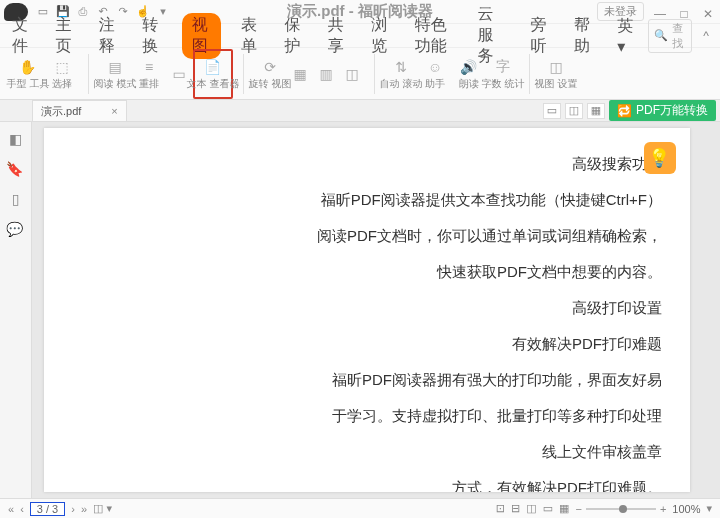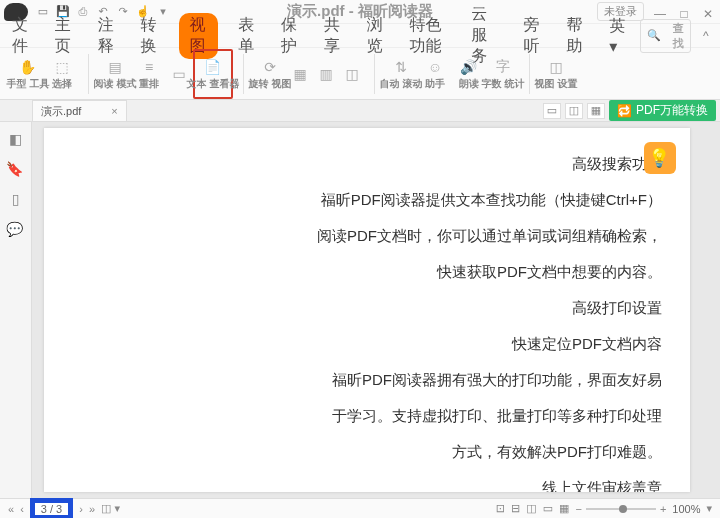--- a/index.html
+++ b/index.html
@@ -93,7 +93,7 @@
     <span class="menu-item">英▾</span>
     <div class="search-box">
       <span>🔍</span>
-      <span style="margin-left:12px;font-weight:bold;">查找</span>
+      <span style="margin-left:4px;">查找</span>
     </div>
     <span class="wc-btn">^</span>
   </div>

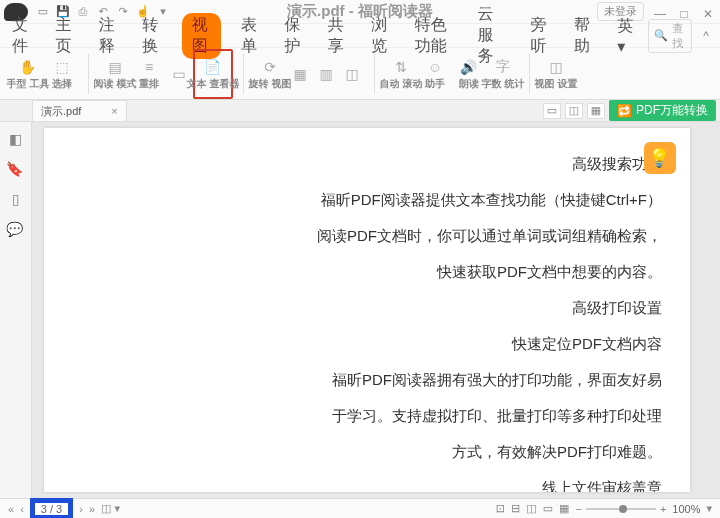--- a/index.html
+++ b/index.html
@@ -26,7 +26,7 @@
 .ribbon-btn { display: flex; flex-direction: column; align-items: center; justify-content: center; width: 32px; height: 46px; font-size: 10px; color: #888; gap: 2px; cursor: pointer; }
 .ribbon-btn.small { width: 24px; flex-direction: row; }
 .ribbon-btn .ico { width: 18px; height: 18px; display: flex; align-items: center; justify-content: center; font-size: 14px; color: #aaa; }
-.ribbon-btn .lbl { font-size: 10px; line-height: 11px; text-align: center; white-space: nowrap; font-weight: bold; }
+.ribbon-btn .lbl { font-size: 10px; line-height: 11px; text-align: center; white-space: nowrap; }
 .highlight-box { border: 2px solid #d43a2a; border-radius: 2px; padding: 0 2px; }
 
 .tabstrip { height: 22px; background: #f0f0f0; display: flex; align-items: center; border-bottom: 1px solid #ddd; padding-left: 32px; position: relative; }

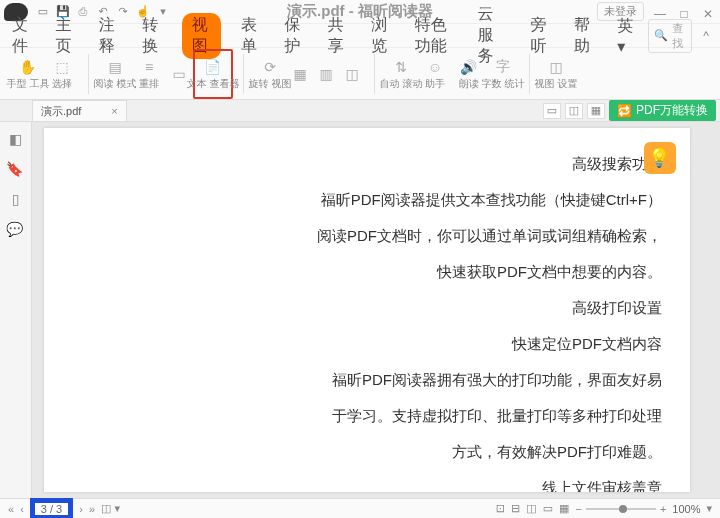--- a/index.html
+++ b/index.html
@@ -212,7 +212,7 @@
       <p>阅读PDF文档时，你可以通过单词或词组精确检索，</p>
       <p>快速获取PDF文档中想要的内容。</p>
       <p>高级打印设置</p>
-      <p>快速定位PDF文档内容</p>
+      <p>有效解决PDF打印难题</p>
       <p>福昕PDF阅读器拥有强大的打印功能，界面友好易</p>
       <p>于学习。支持虚拟打印、批量打印等多种打印处理</p>
       <p>方式，有效解决PDF打印难题。</p>

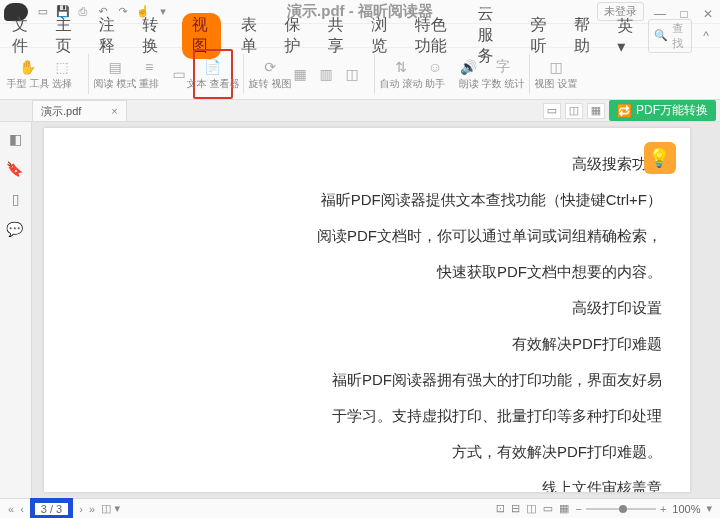--- a/index.html
+++ b/index.html
@@ -215,8 +215,8 @@
       <p>有效解决PDF打印难题</p>
       <p>福昕PDF阅读器拥有强大的打印功能，界面友好易</p>
       <p>于学习。支持虚拟打印、批量打印等多种打印处理</p>
+      <p>线上文件审核盖章</p>
       <p>方式，有效解决PDF打印难题。</p>
-      <p>线上文件审核盖章</p>
 
     </div>
   </div>

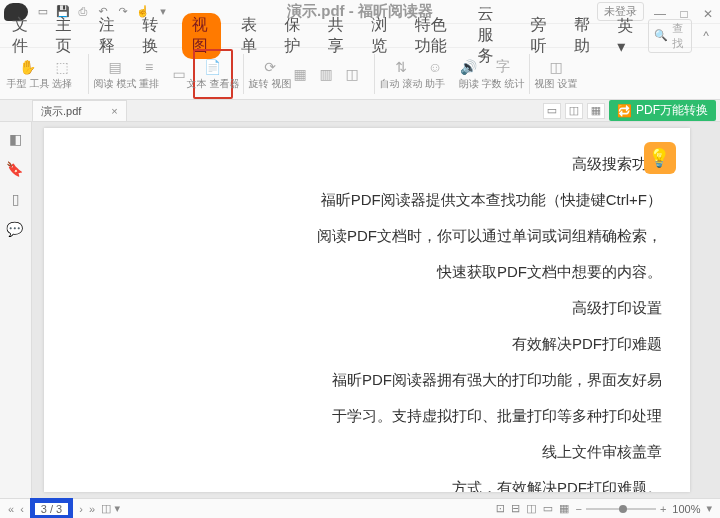--- a/index.html
+++ b/index.html
@@ -226,7 +226,7 @@
   <div class="sb-nav">
     <span class="sb-icon">«</span>
     <span class="sb-icon">‹</span>
-    <span style="border:5px solid #1d4ed8;padding:0 6px;background:#fff;">3 / 3</span>
+    <span style="border:1px solid #1d4ed8;padding:0 6px;background:#fff;">3 / 3</span>
     <span class="sb-icon">›</span>
     <span class="sb-icon">»</span>
     <span class="sb-icon">◫ ▾</span>

